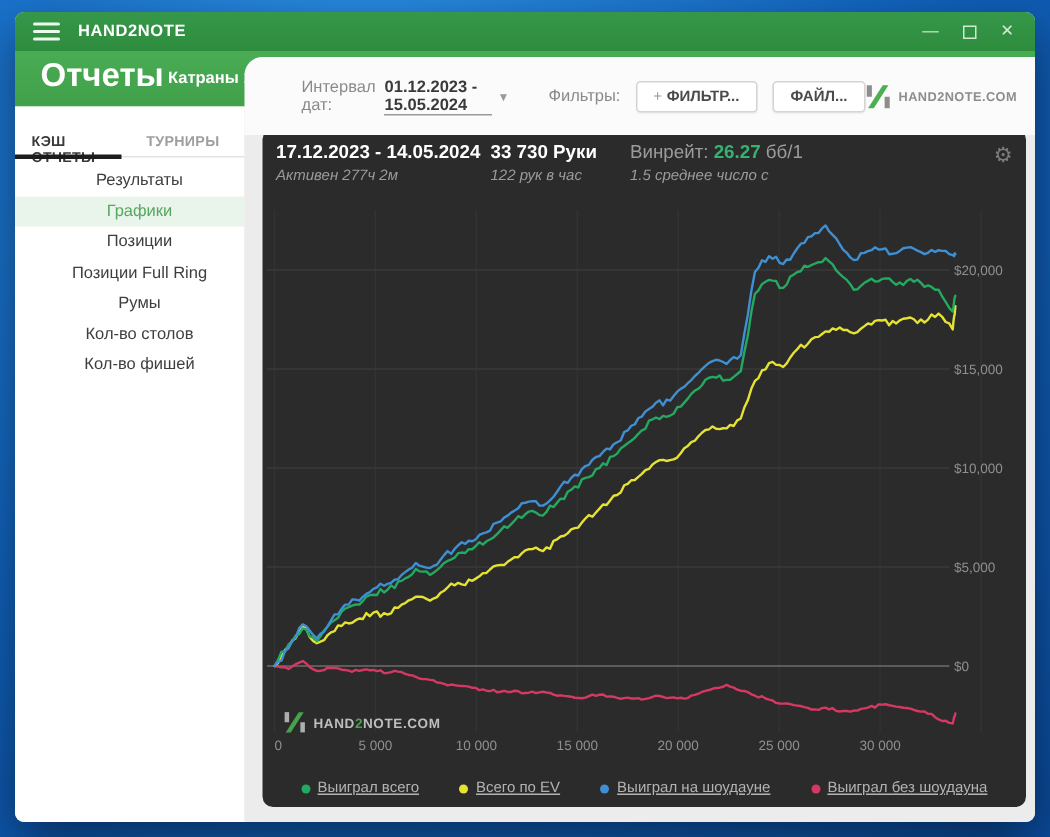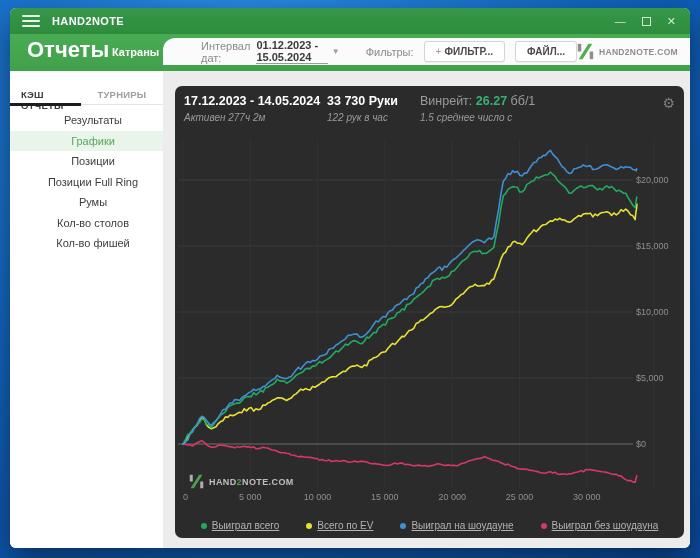--- a/index.html
+++ b/index.html
@@ -30,7 +30,7 @@
   .context-select .arr { font-size:8px; margin-left:3px; }
 
   
-  .toolbar { position:absolute; top:30px; left:153px; right:0; height:27px;
+  .toolbar { position:absolute; top:30px; left:153px; right:0; height:52px;
     background:#fbfbfb; border-top-left-radius:12px; z-index:5;
     display:flex; align-items:center; padding-left:38px; }
   .tb-label { color:#8a8a8a; font-size:11px; }

